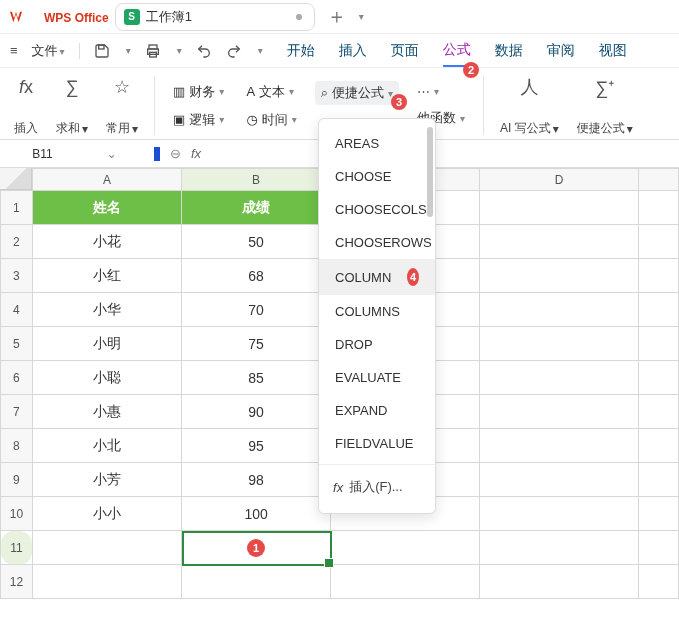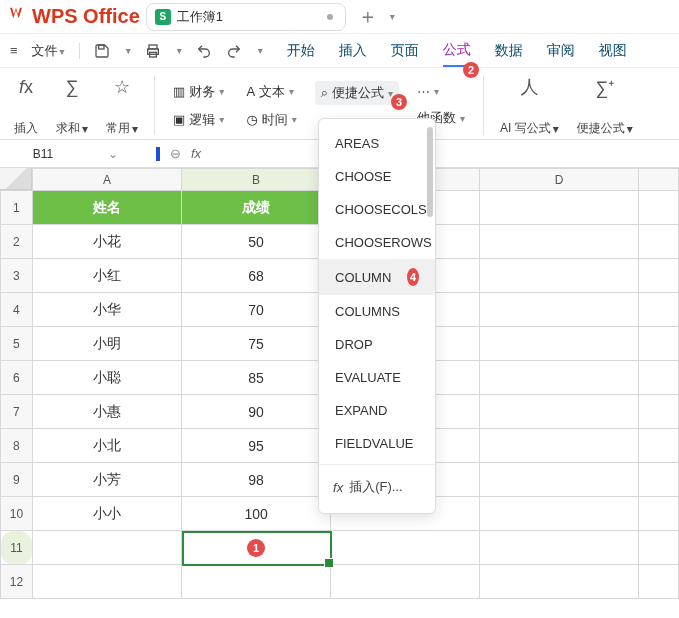--- a/index.html
+++ b/index.html
@@ -23,7 +23,7 @@
     gap: 6px;
     border-bottom: 1px solid #eee;
   }
-  .logo { color:#d9361c; font-weight:bold; font-size:20px; display:flex; align-items:flex-start; gap:8px;}
+  .logo { color:#d9361c; font-weight:bold; font-size:12px; display:flex; align-items:flex-end; gap:20px;}
   .logo svg{width:16px;height:16px;}
   .doc-tab {
     display:flex;align-items:center;gap:6px;

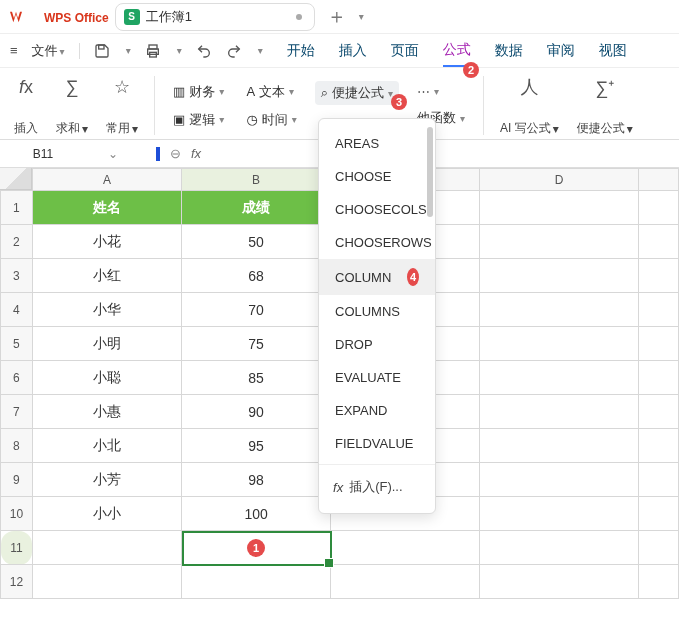--- a/index.html
+++ b/index.html
@@ -86,7 +86,7 @@
     height:28px;display:flex;align-items:center;border-bottom:1px solid #ddd;
   }
   .namebox{
-    width:160px;border-right:4px solid #1d4ed8;display:flex;align-items:center;justify-content:space-between;
+    width:160px;border-right:6px solid #1d4ed8;display:flex;align-items:center;justify-content:space-between;
     padding:0 8px;font-size:12px;
   }
   .namebox span{flex:1;text-align:center;}

